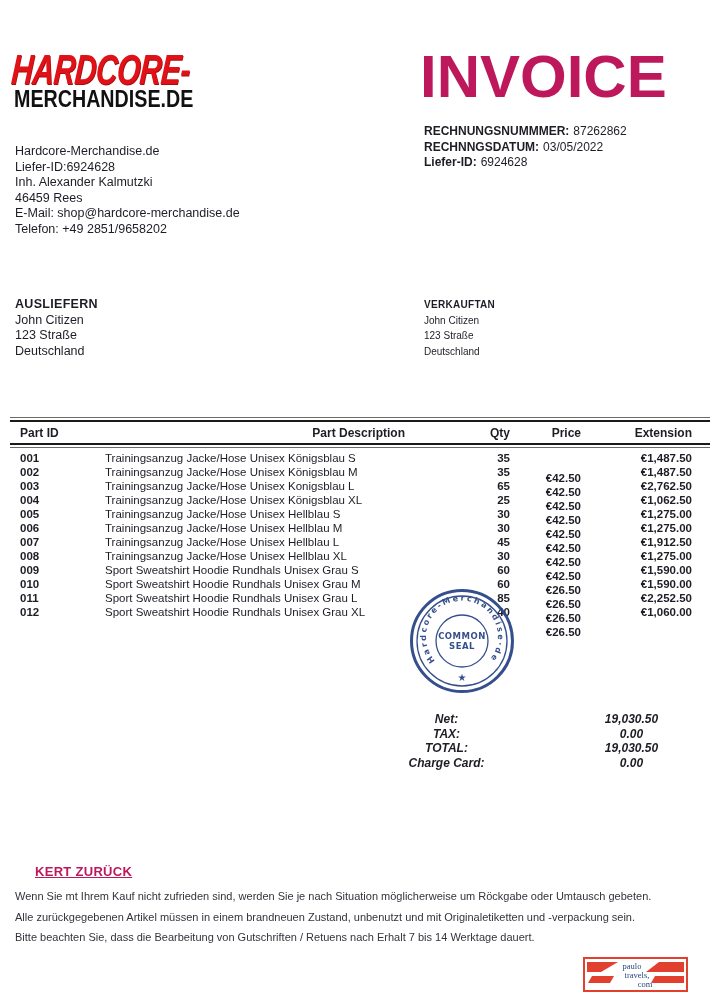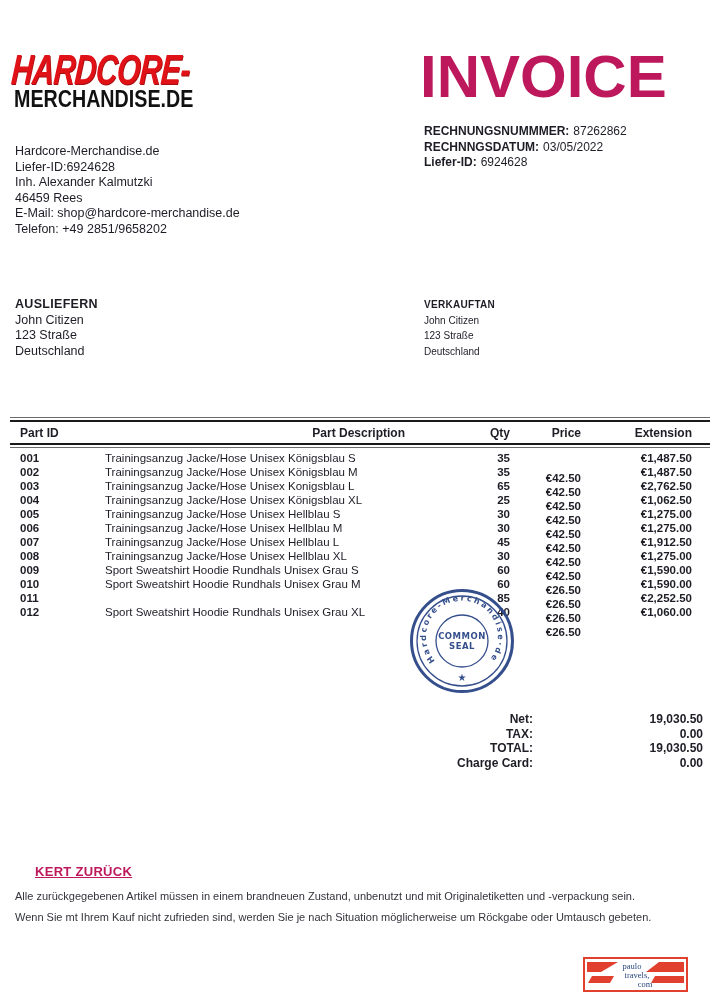--- a/index.html
+++ b/index.html
@@ -211,6 +211,7 @@
     </div>
       <div class="trow">
       <span class="c1">011</span>
+      <span class="c2">Sport Sweatshirt Hoodie Rundhals Unisex Grau L</span>
       <span class="c3">85</span>
       <span class="c4">€26.50</span>
       <span class="c5">€2,252.50</span>

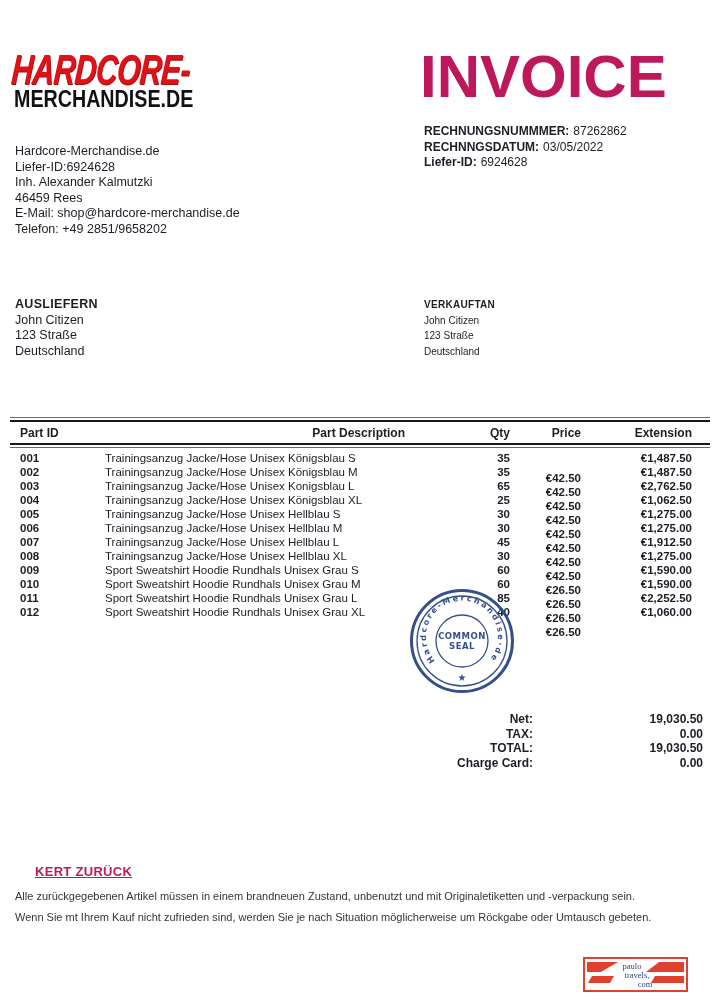--- a/index.html
+++ b/index.html
@@ -59,7 +59,7 @@
   
   .totals{left:0;top:712px;width:720px;font-size:12px;font-weight:700;}
   .t-row{position:relative;height:14.5px;}
-  .t-row span{position:absolute;top:0;text-align:right;}
+  .t-row span{position:absolute;top:0;text-align:center;font-style:italic;}
   .t-label{left:360px;width:173px;}
   .t-value{left:560px;width:143px;}
 

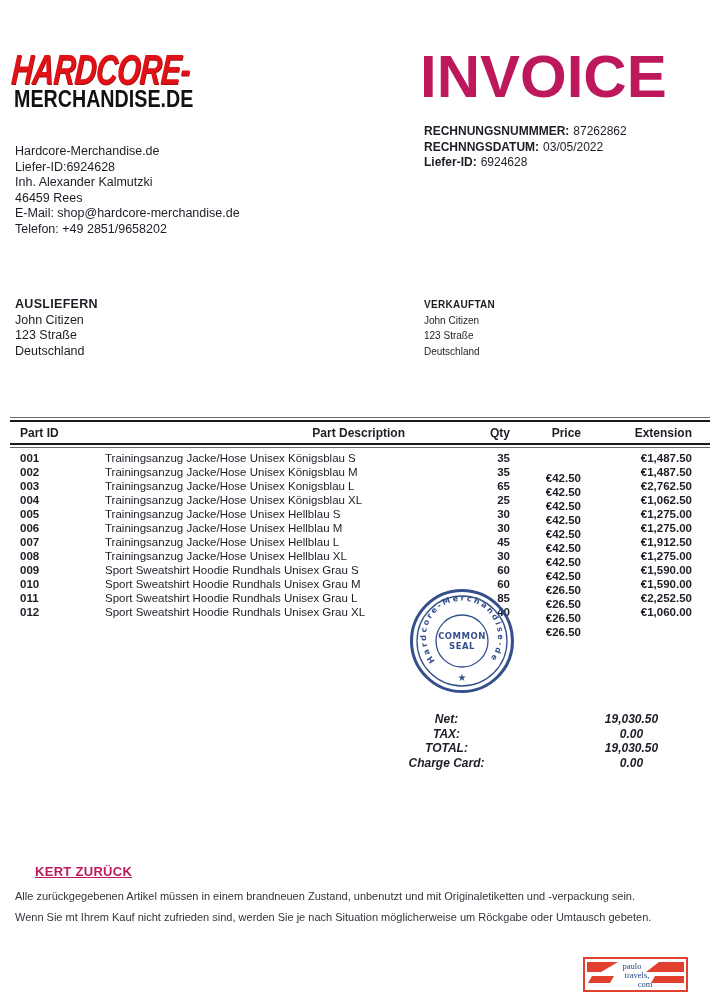--- a/index.html
+++ b/index.html
@@ -263,8 +263,8 @@
   <div class="abs ret-h">KERT ZURÜCK</div>
   <div class="abs ret-lines">
 
-  <div>Alle zurückgegebenen Artikel müssen in einem brandneuen Zustand, unbenutzt und mit Originaletiketten und -verpackung sein.</div>
-      <div>Wenn Sie mt Ihrem Kauf nicht zufrieden sind, werden Sie je nach Situation möglicherweise um Röckgabe oder Umtausch gebeten.</div>
+  <div>Wenn Sie mt Ihrem Kauf nicht zufrieden sind, werden Sie je nach Situation möglicherweise um Röckgabe oder Umtausch gebeten.</div>
+      <div>Alle zurückgegebenen Artikel müssen in einem brandneuen Zustand, unbenutzt und mit Originaletiketten und -verpackung sein.</div>
     </div>
 
   <svg class="abs wm" viewBox="0 0 105 36">

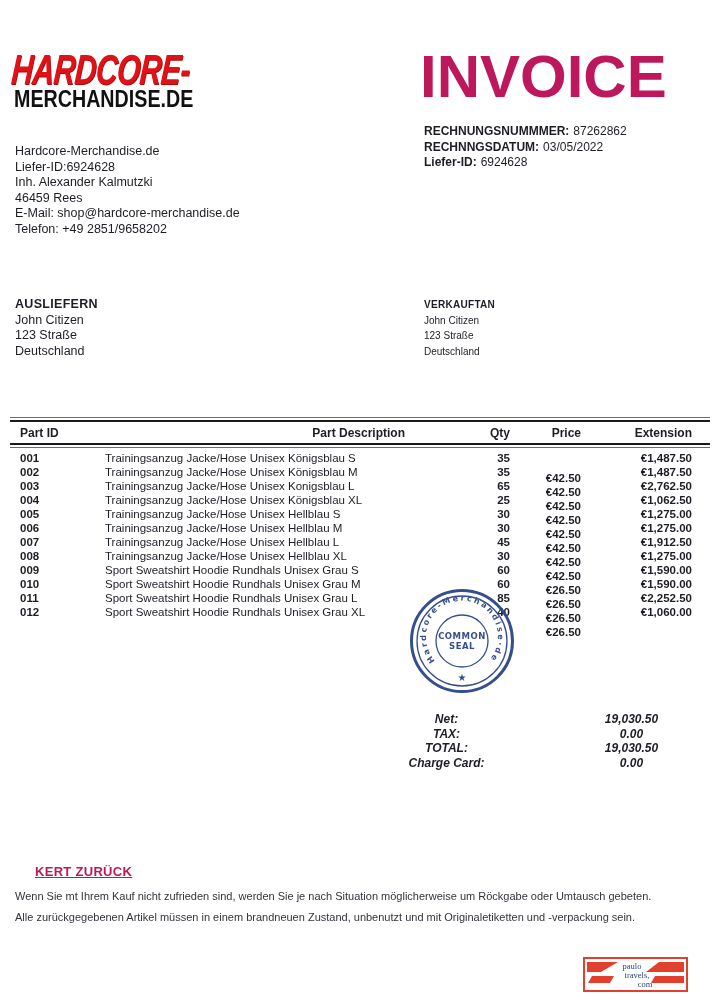--- a/index.html
+++ b/index.html
@@ -265,6 +265,7 @@
 
   <div>Wenn Sie mt Ihrem Kauf nicht zufrieden sind, werden Sie je nach Situation möglicherweise um Röckgabe oder Umtausch gebeten.</div>
       <div>Alle zurückgegebenen Artikel müssen in einem brandneuen Zustand, unbenutzt und mit Originaletiketten und -verpackung sein.</div>
+      <div>Bitte beachten Sie, dass die Bearbeitung von Gutschriften / Retuens nach Erhalt 7 bis 14 Werktage dauert.</div>
     </div>
 
   <svg class="abs wm" viewBox="0 0 105 36">

